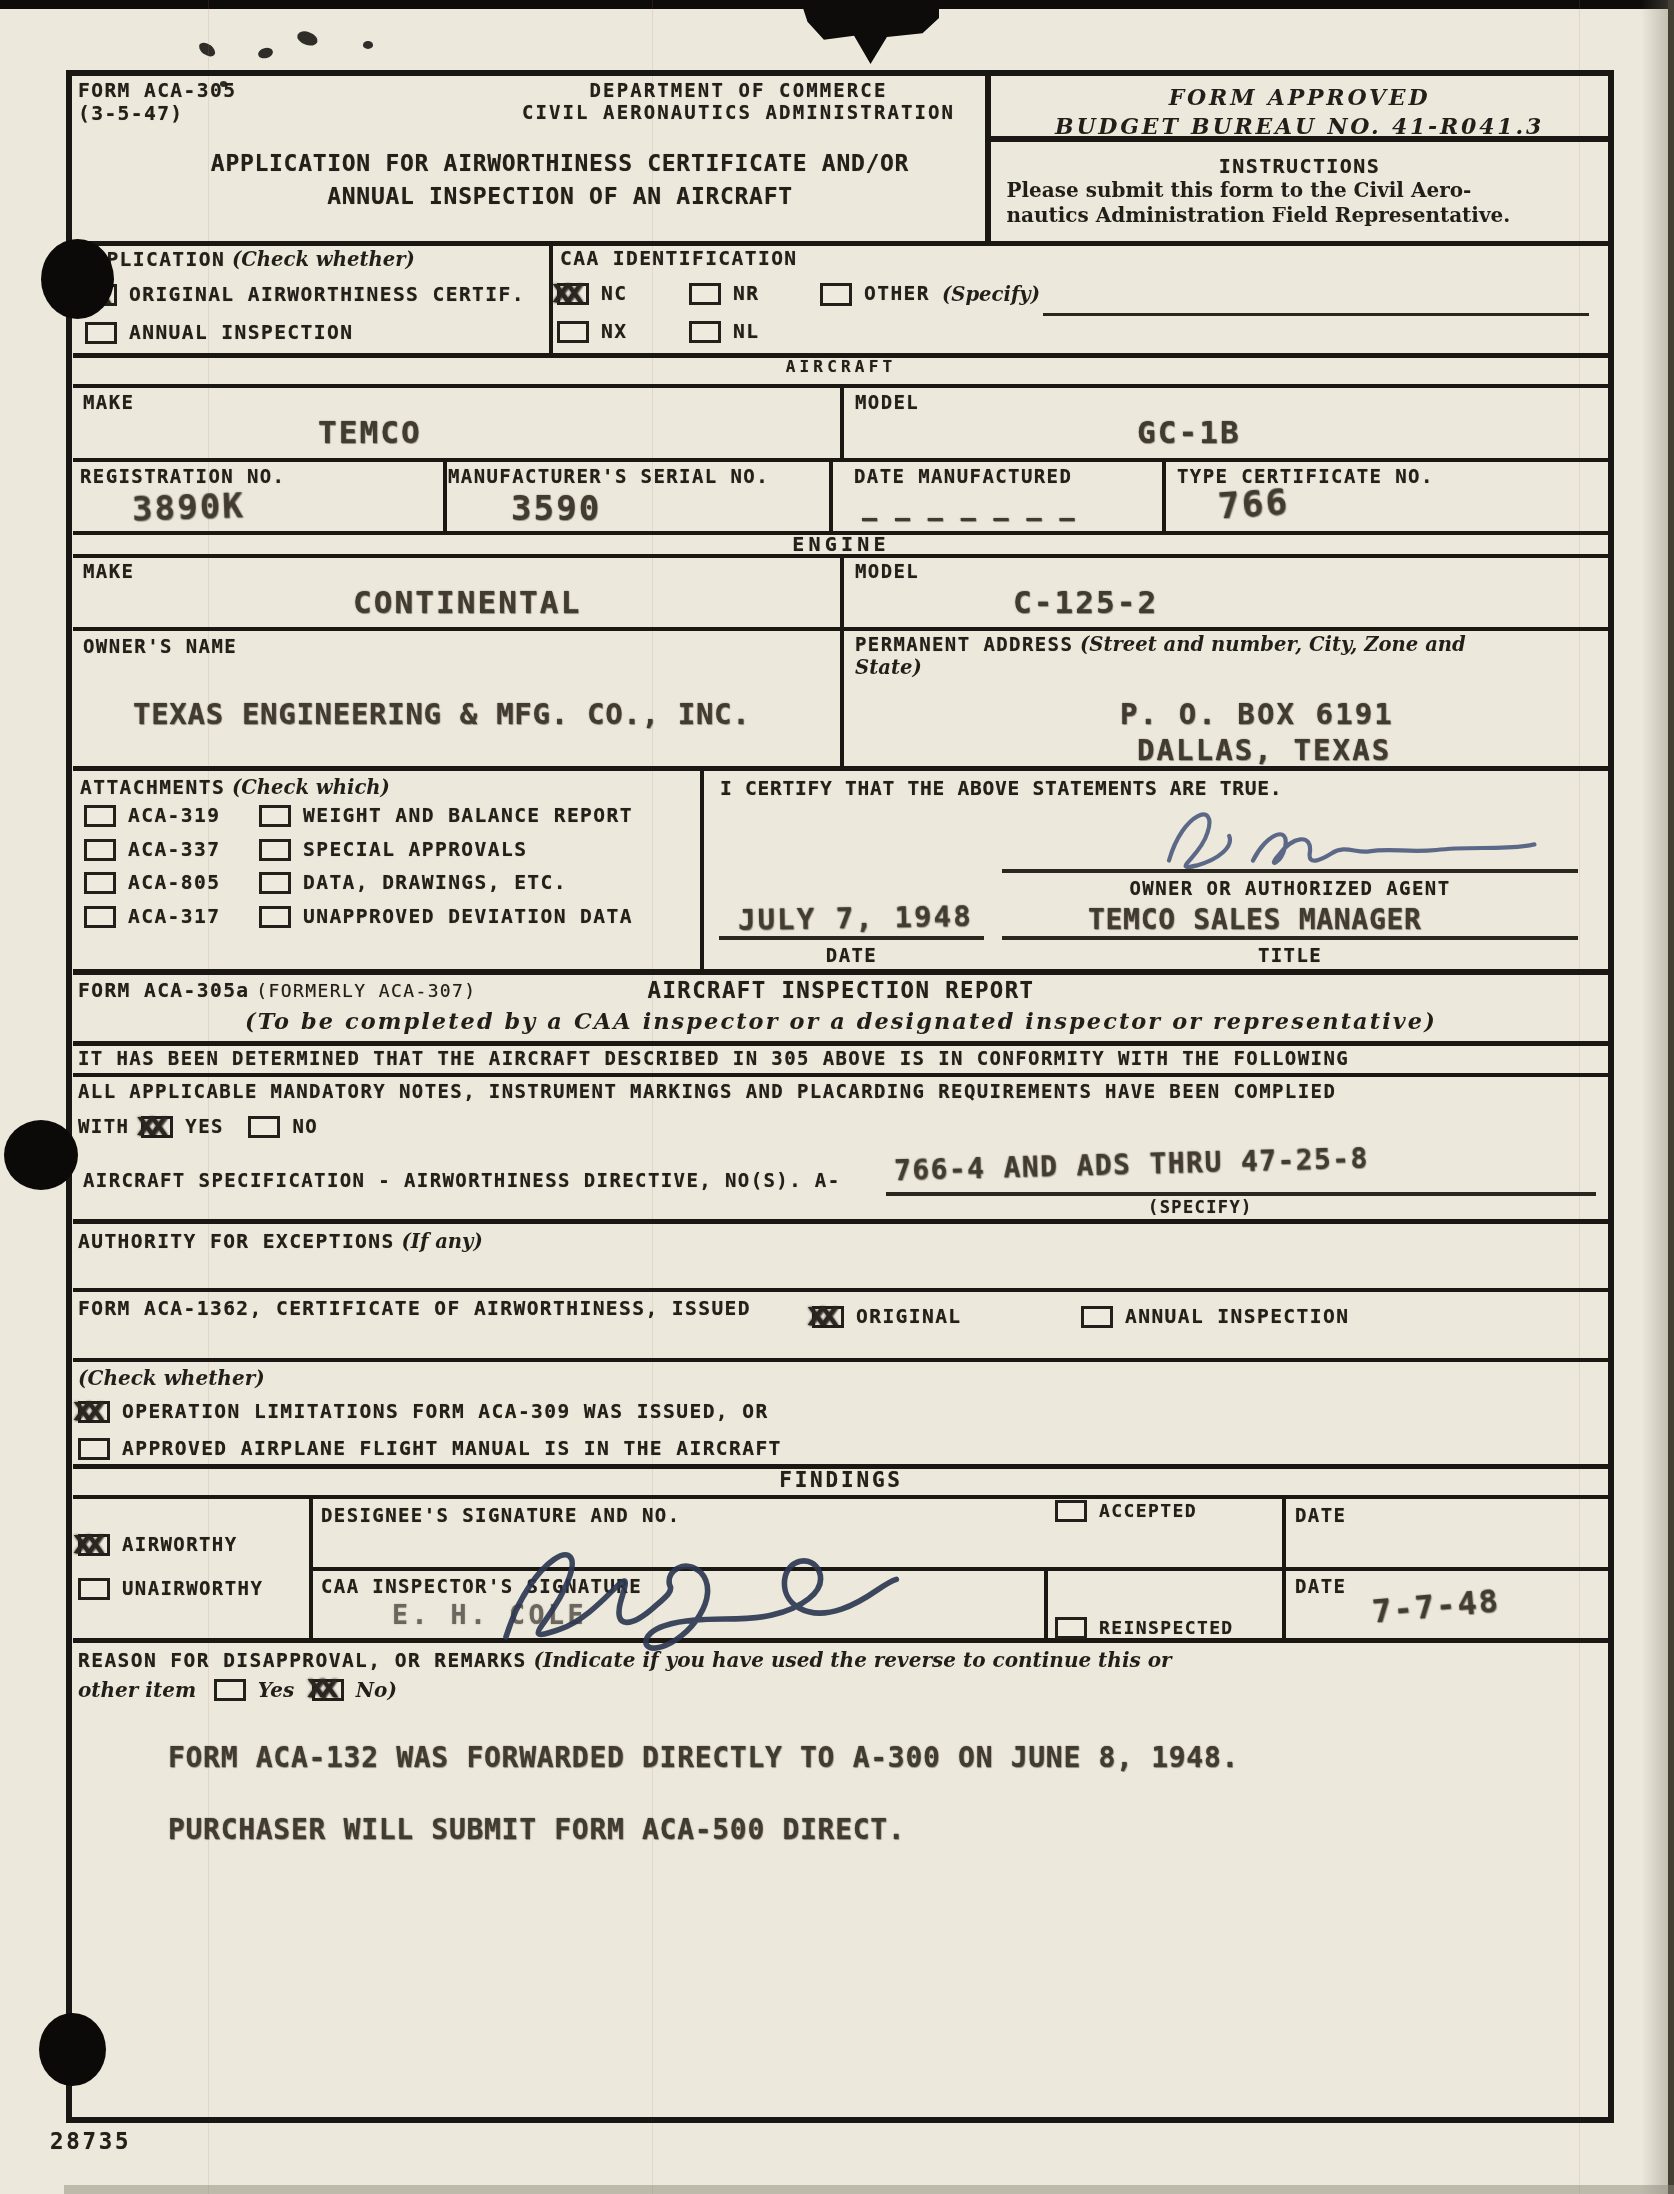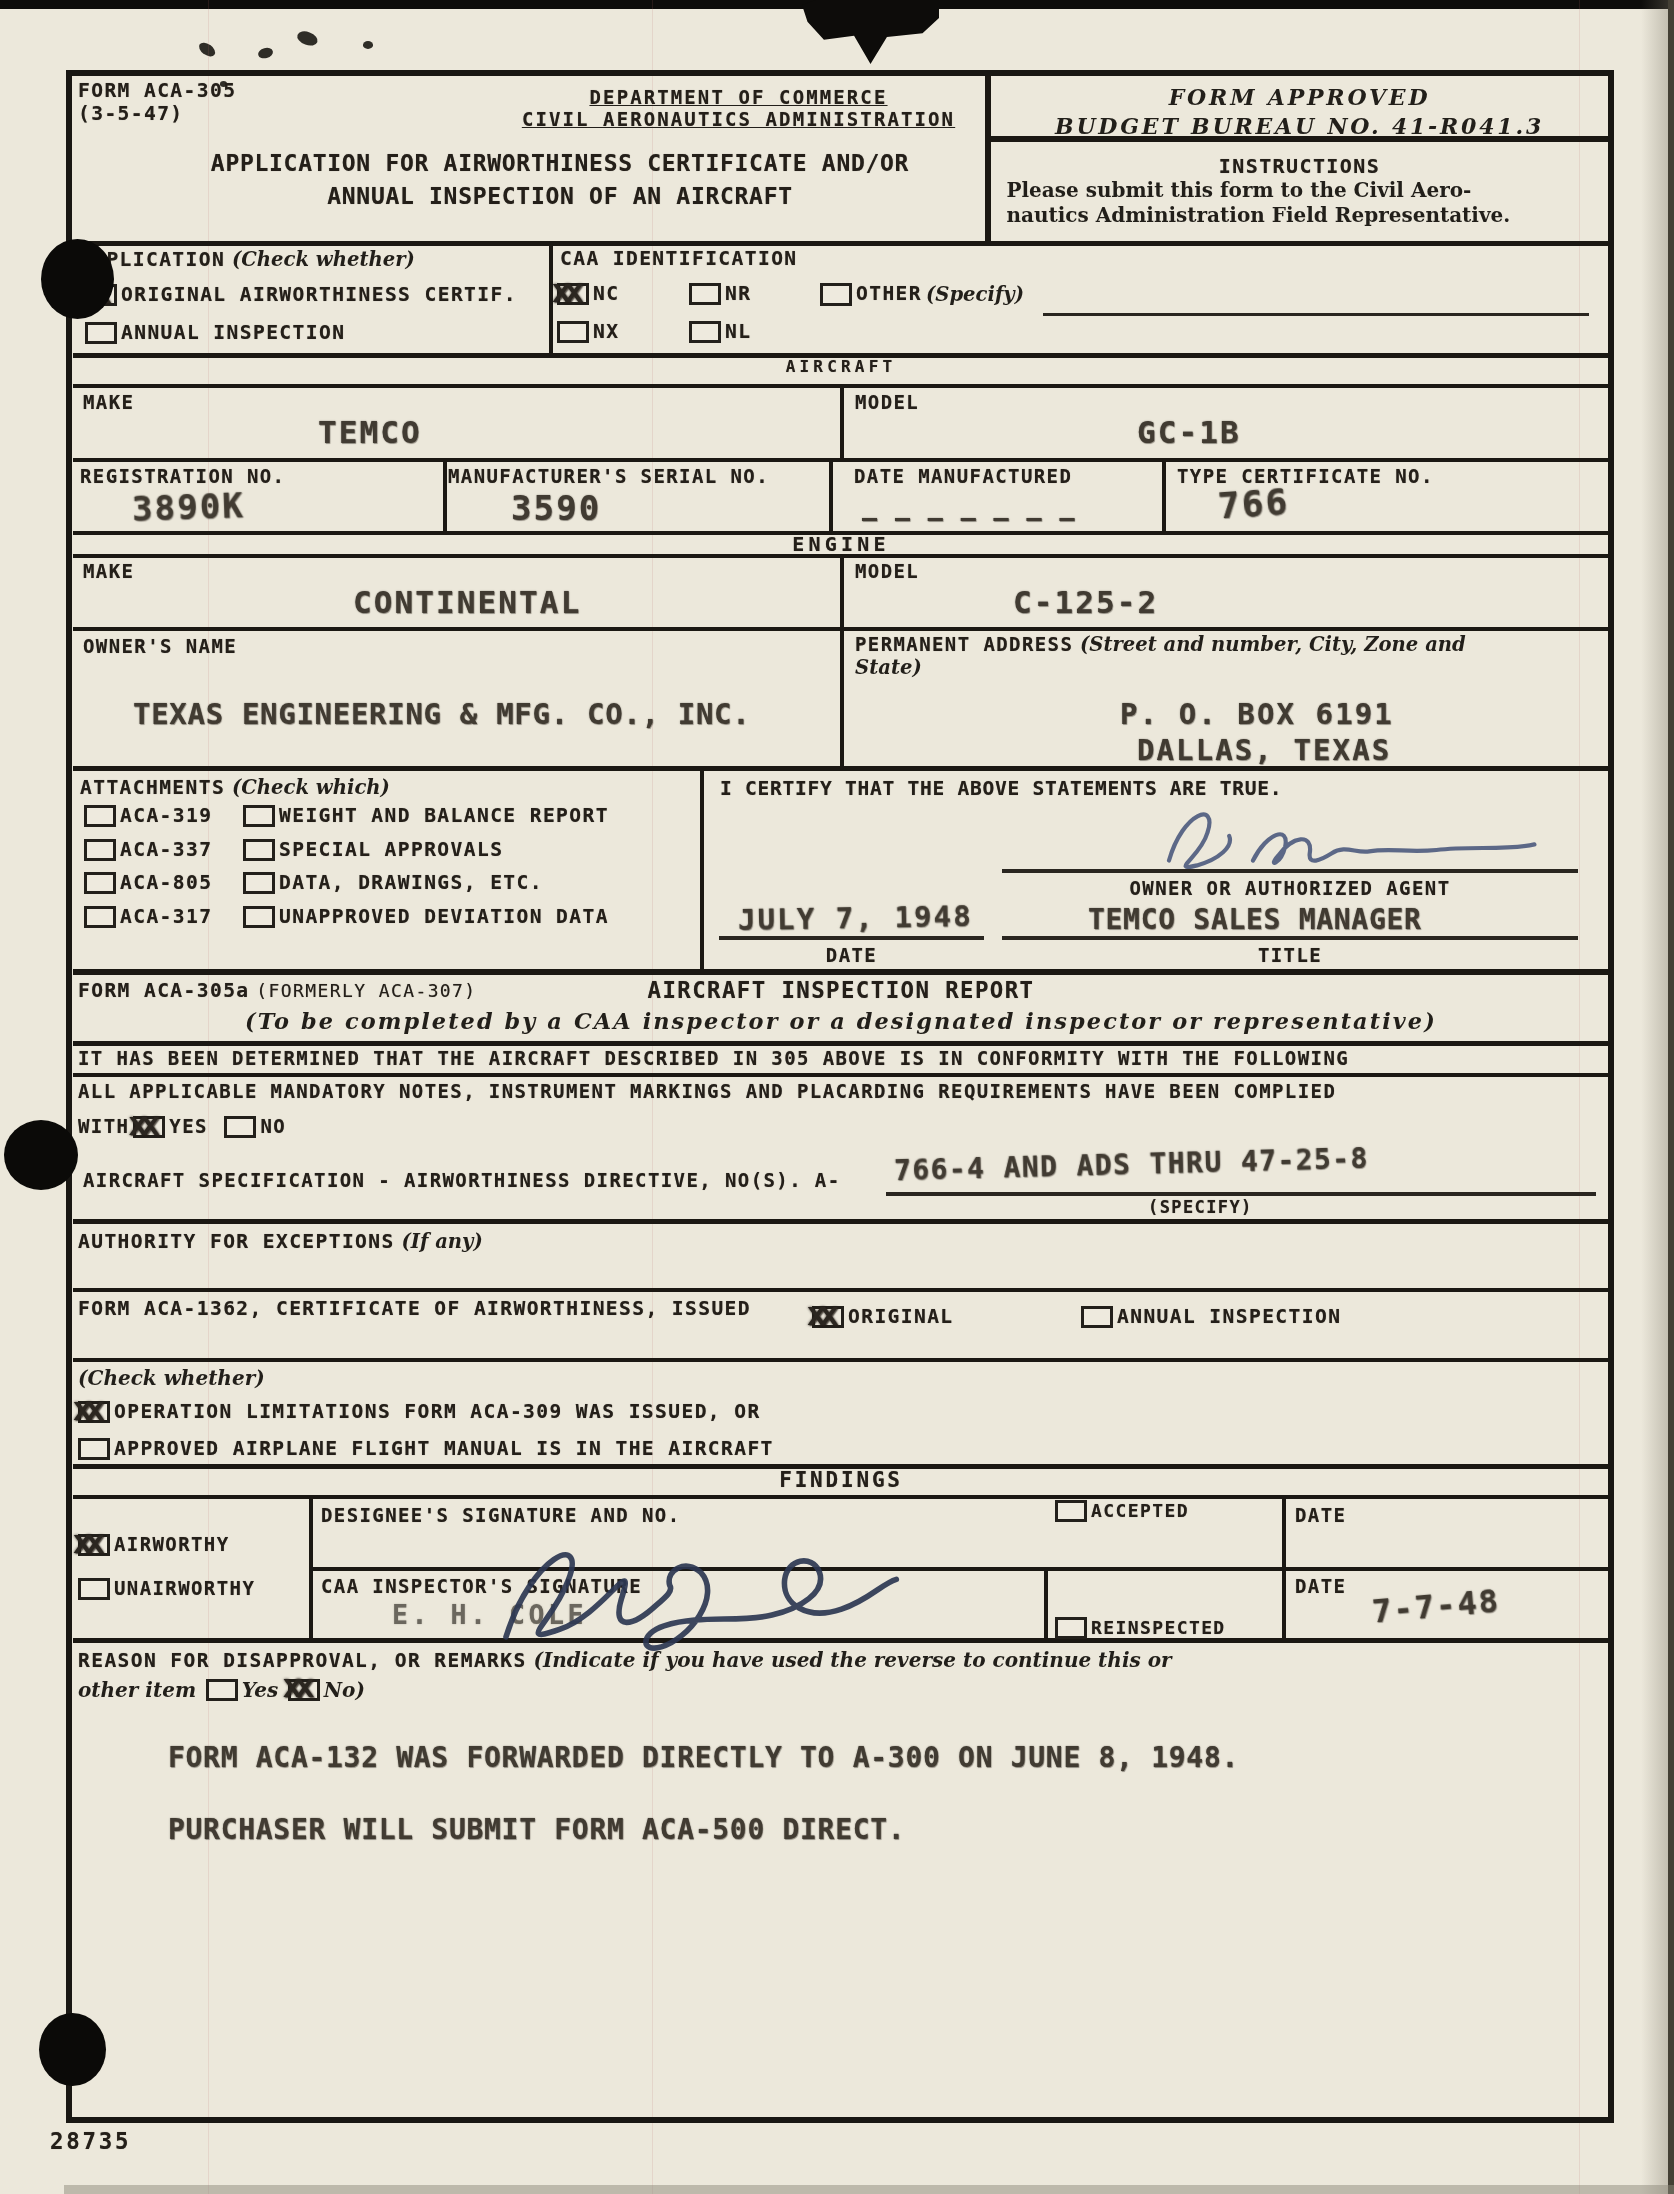--- a/index.html
+++ b/index.html
@@ -92,7 +92,7 @@
     <div class="lb lb28">FORM ACA-305</div>
     <div class="lb lb28">(3-5-47)</div>
   </div>
-  <div class="abs ctr" style="left:483px;top:87px;width:511px;text-decoration:underline;">
+  <div class="abs ctr" style="left:483px;top:80px;width:511px;">
     <div class="lb" style="letter-spacing:2.1px;">DEPARTMENT OF COMMERCE</div>
     <div class="lb" style="letter-spacing:2.1px;">CIVIL AERONAUTICS ADMINISTRATION</div>
   </div>

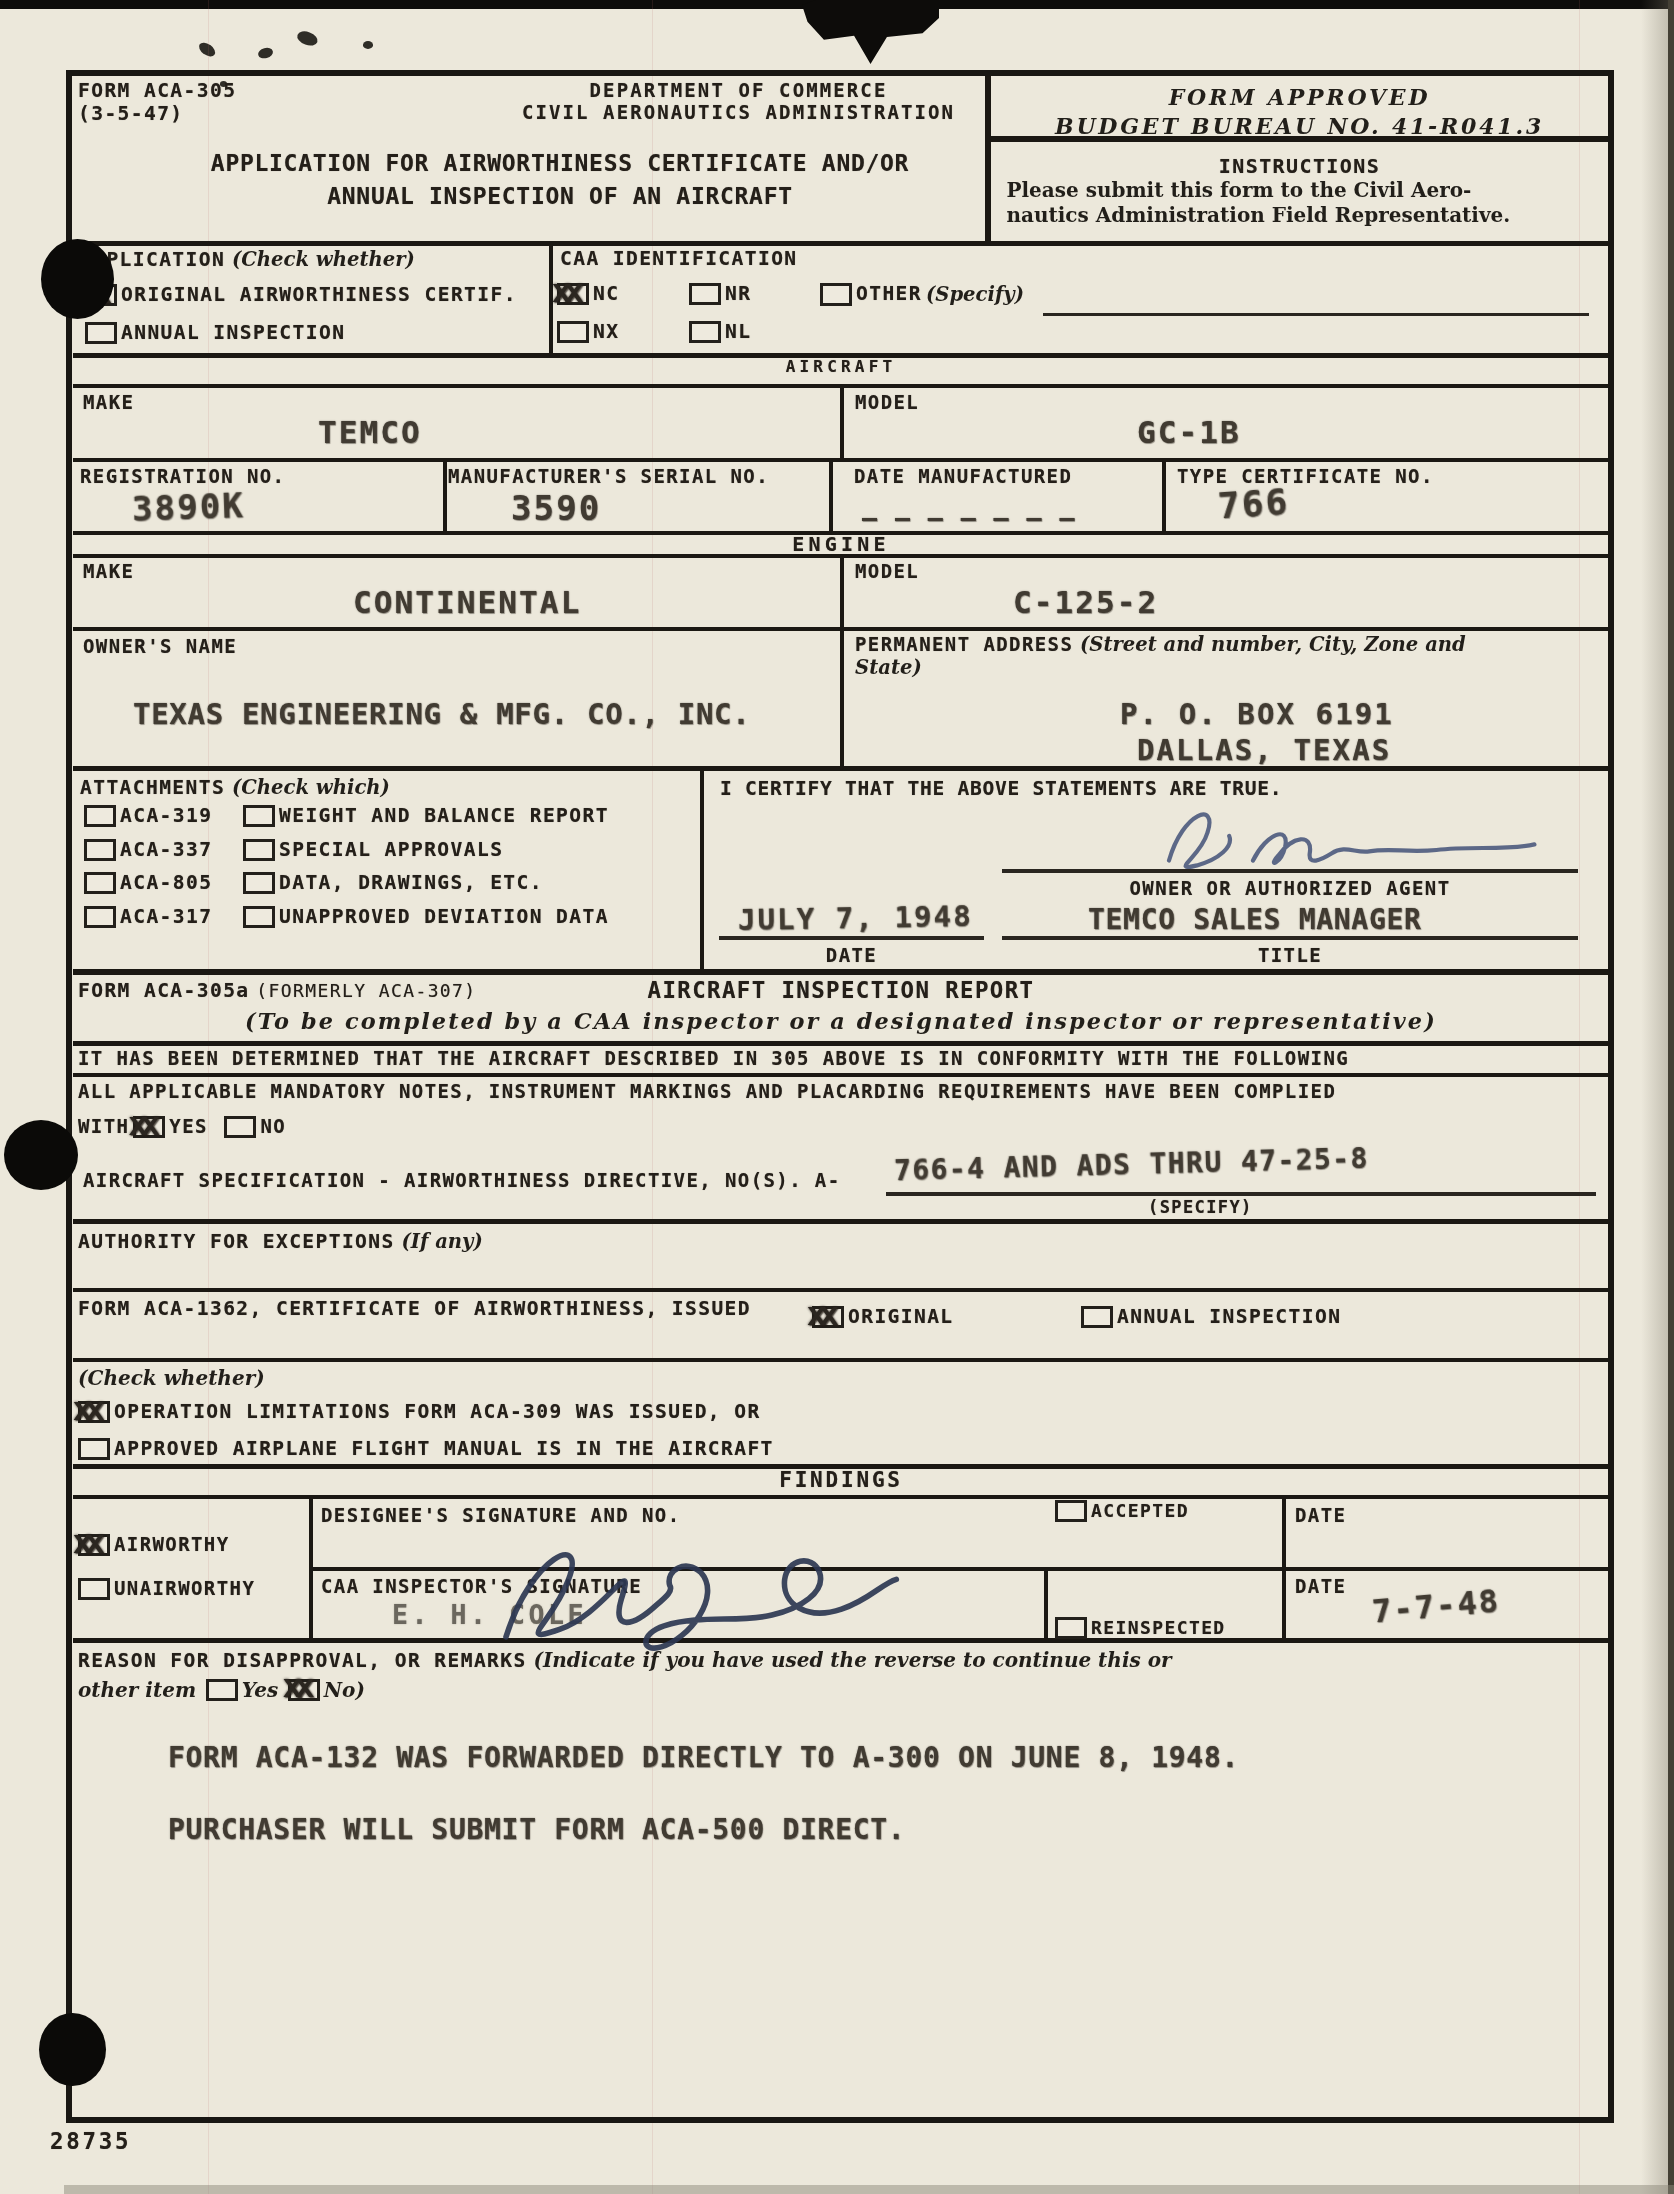--- a/index.html
+++ b/index.html
@@ -27,7 +27,7 @@
   .cb .glyph{position:absolute;left:-7.7px;top:-8.4px;font-family:"DejaVu Sans Mono",monospace;
       font-weight:700;font-size:31px;line-height:31px;letter-spacing:-6.3px;color:#2b2620;
       text-shadow:0 0 2.8px rgba(38,32,25,.95),1.4px 0.7px 1.4px rgba(38,32,25,.7);transform:scaleY(.82);}
-  .row{display:flex;align-items:center;gap:4px;}
+  .row{display:flex;align-items:center;gap:12px;}
   
   .hole{position:absolute;background:#0b0a08;border-radius:50%;}
   .speck{position:absolute;background:#15120e;border-radius:50%;opacity:.88;}

